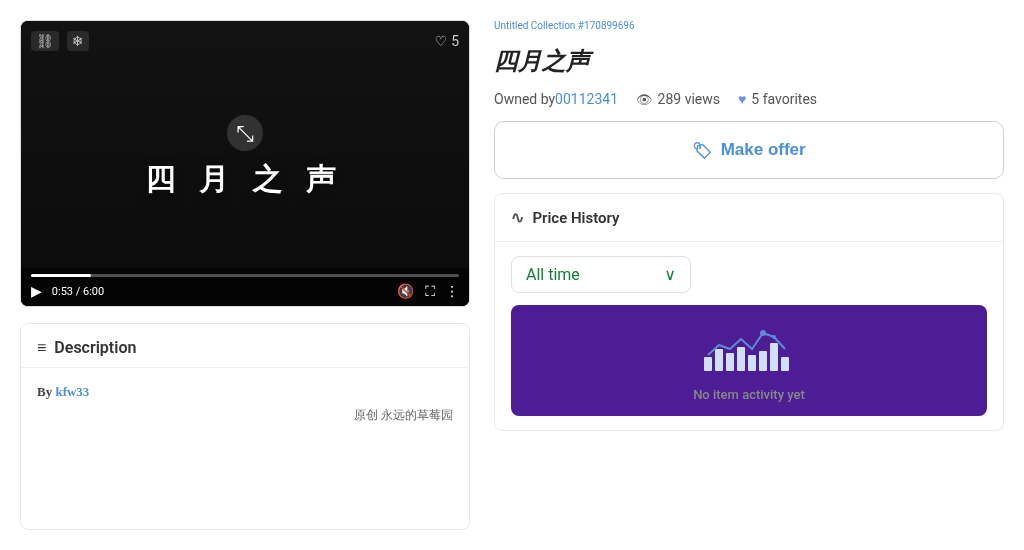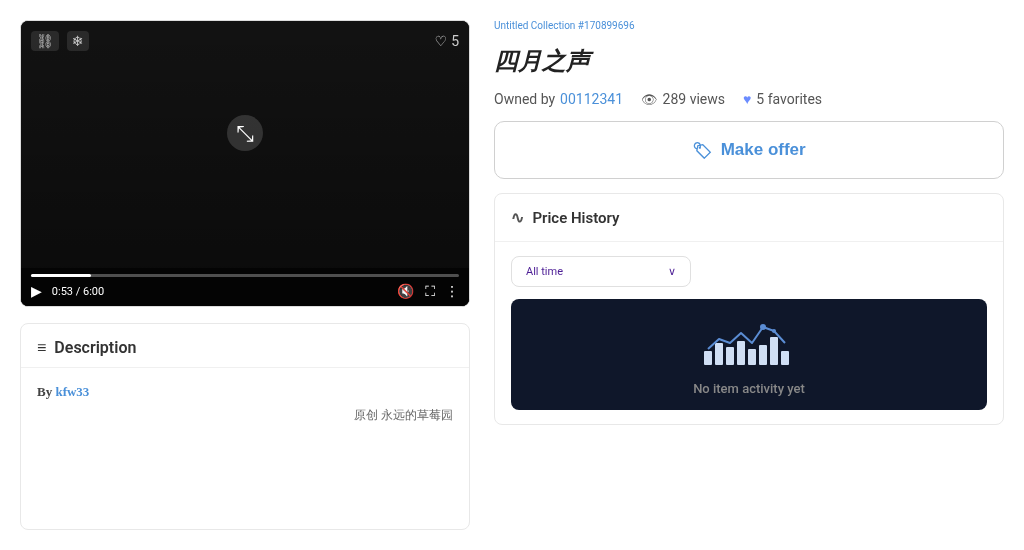--- a/index.html
+++ b/index.html
@@ -244,7 +244,6 @@
     .meta-row .owned-by {
       display: flex;
       align-items: center;
-      gap: 5px;
     }
     .meta-row a {
       color: #4a90d9;

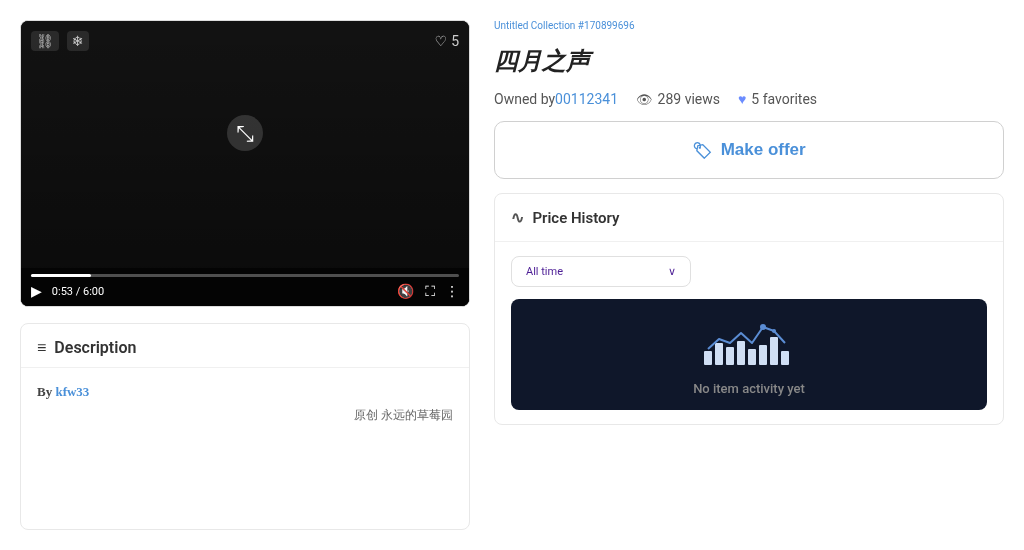--- a/index.html
+++ b/index.html
@@ -361,6 +361,7 @@
 
       <div class="expand-btn">⤡</div>
 
+      <div class="video-title-text">四 月 之 声</div>
 
       <div class="video-controls">
         <div class="progress-bar-bg">

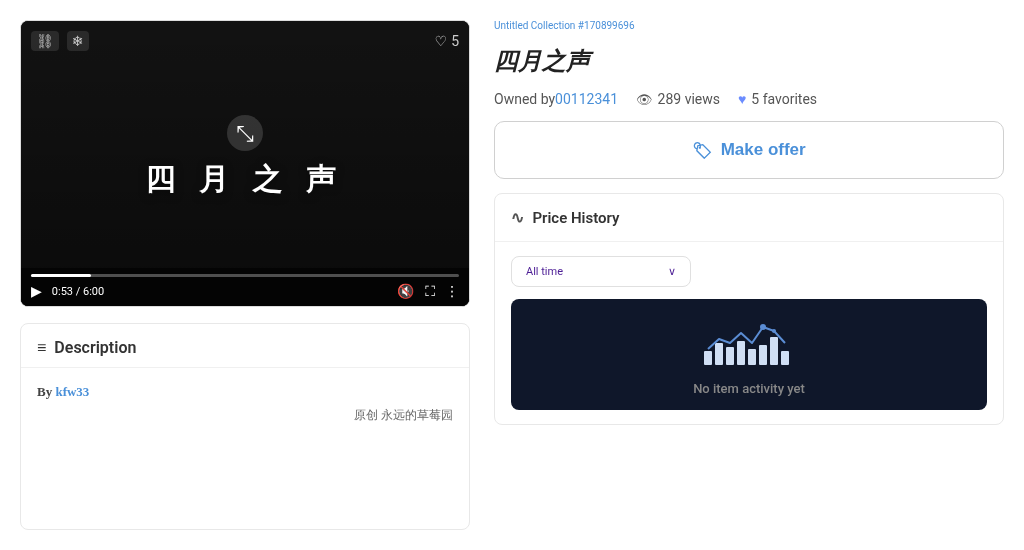--- a/index.html
+++ b/index.html
@@ -303,8 +303,8 @@
       border: 1.5px solid #e0e0e0;
       border-radius: 8px;
       padding: 8px 14px;
-      font-size: 11px;
-      color: #4c1d95;
+      font-size: 16px;
+      color: #15803d;
       cursor: pointer;
       background: #fff;
       width: 180px;

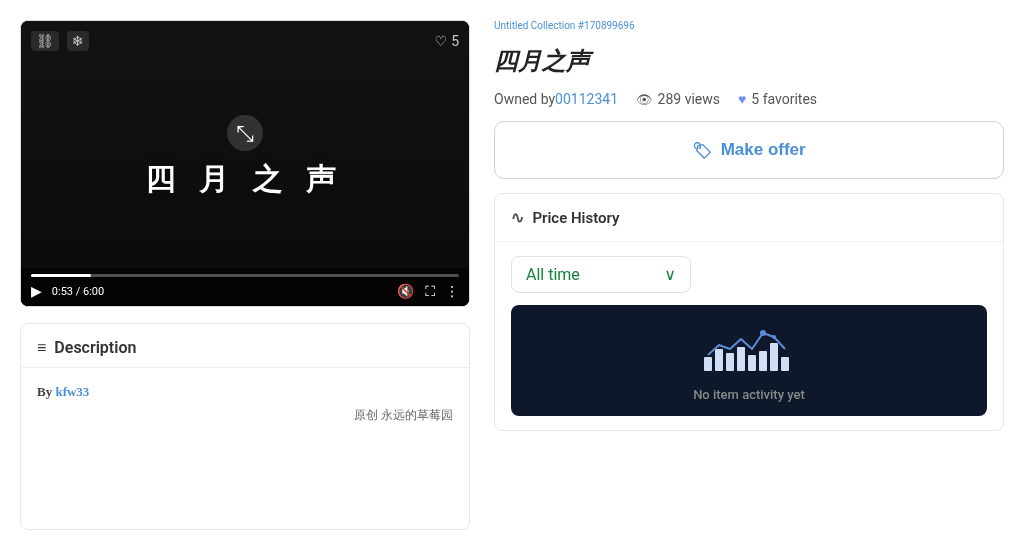--- a/index.html
+++ b/index.html
@@ -316,7 +316,7 @@
       justify-content: center;
       gap: 12px;
       padding: 14px;
-      background: #0f172a;
+      background: #4c1d95;
       border-radius: 8px;
       min-height: 100px;
     }

